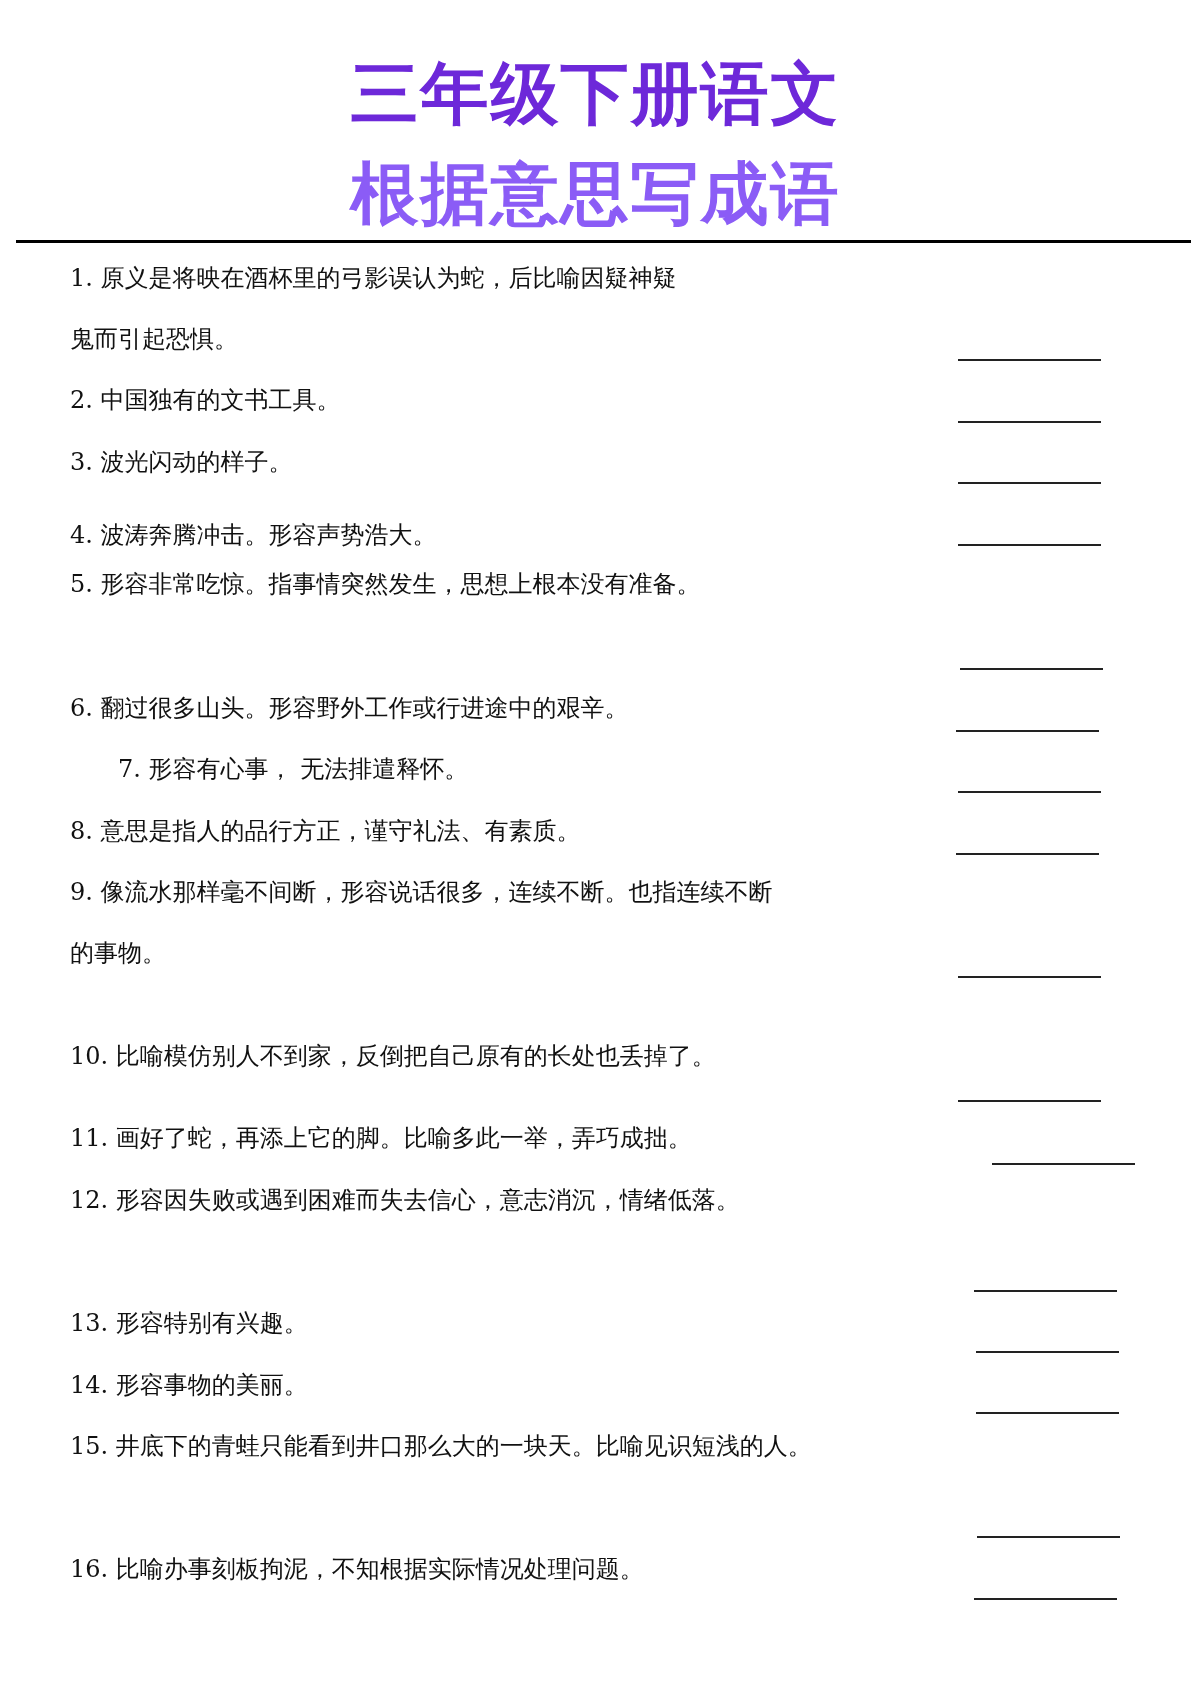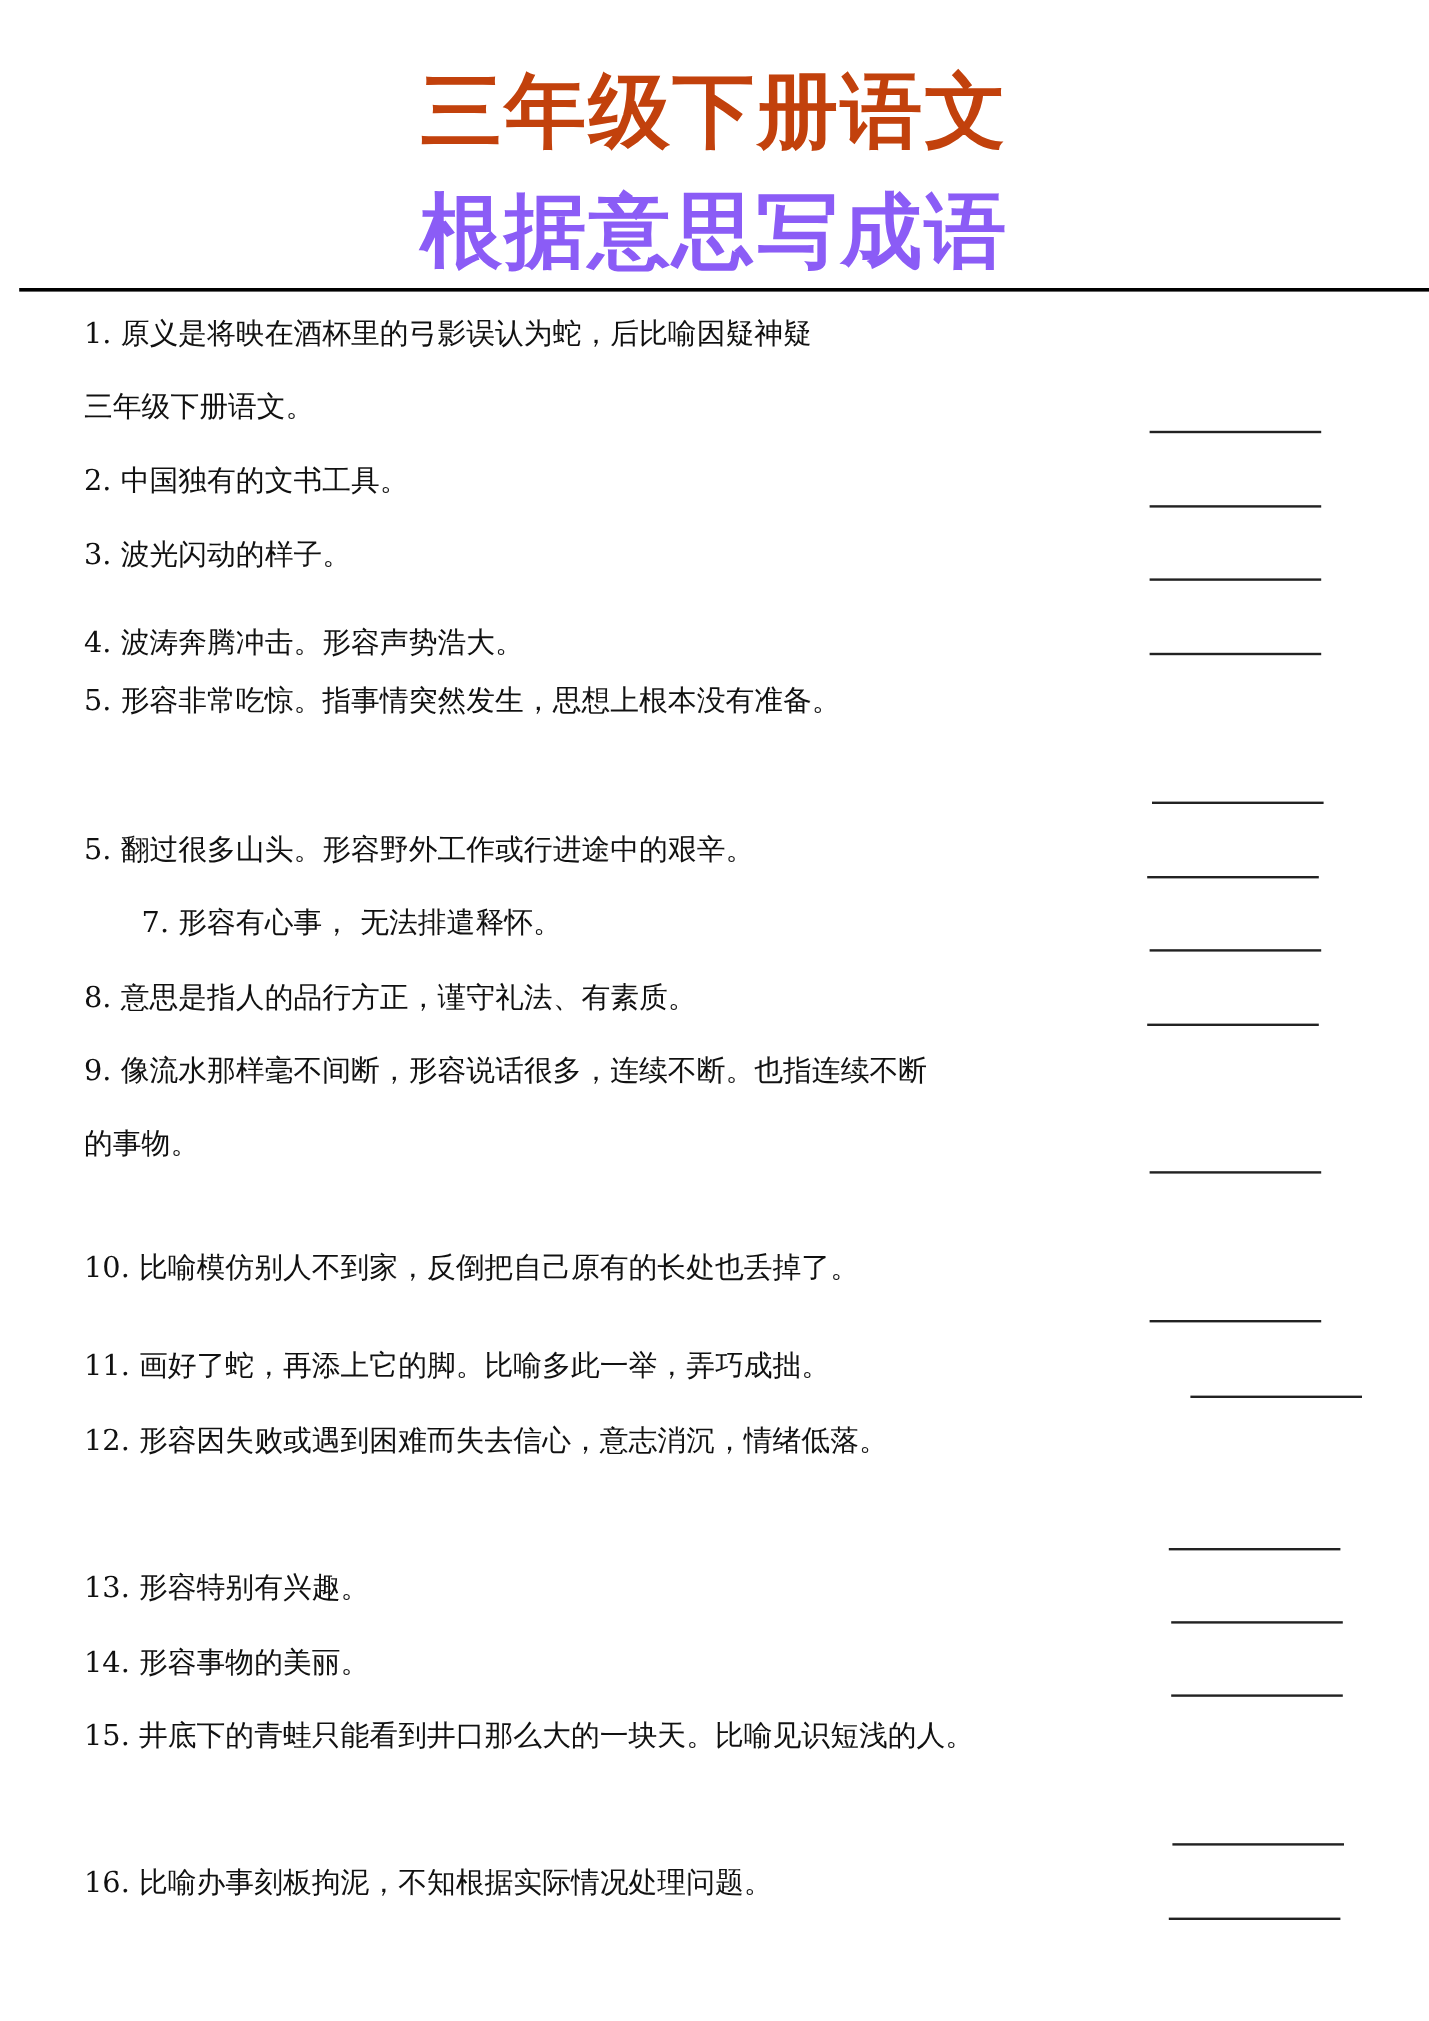--- a/index.html
+++ b/index.html
@@ -17,7 +17,7 @@
 </head>
 <body>
 
-<div class="title" id="title1" style="color: #c2410c;">三年级下册语文</div>
+<div class="title" id="title1" style="color: #6d28d9;">三年级下册语文</div>
 <div class="title" id="title2" style="color: #8b5cf6;">根据意思写成语</div>
 <div class="rule"></div>
 

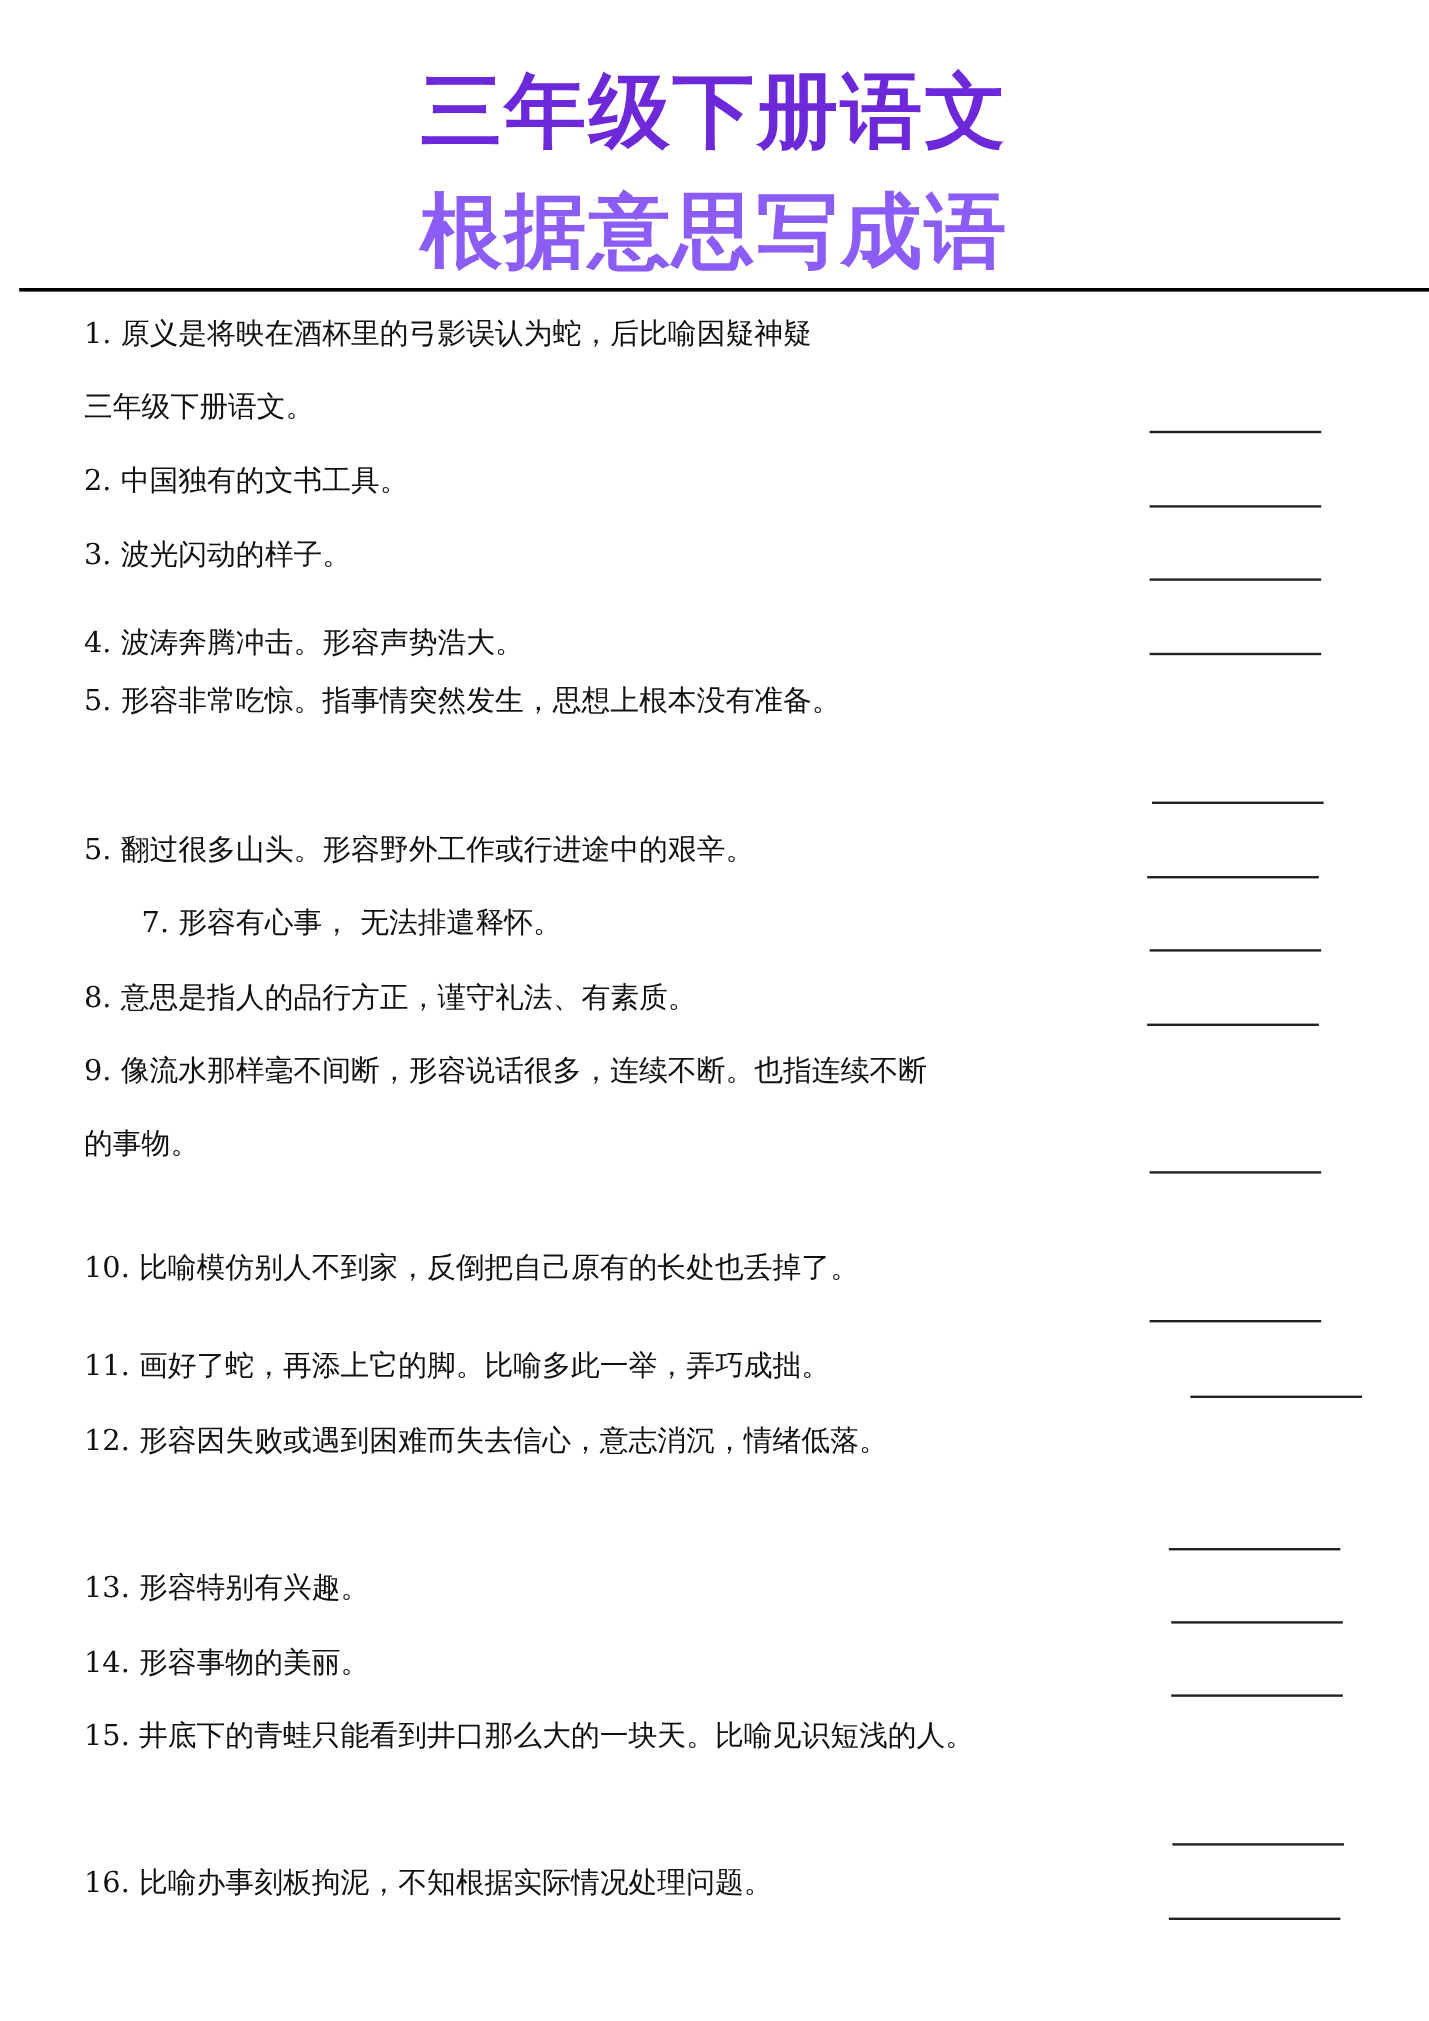--- a/index.html
+++ b/index.html
@@ -23,7 +23,7 @@
 
 <div id="lines-container">
     <div class="line" style="top: 258px;">1. 原义是将映在酒杯里的弓影误认为蛇，后比喻因疑神疑</div>
-    <div class="line" style="top: 319px;">三年级下册语文。</div>
+    <div class="line" style="top: 319px;">鬼而引起恐惧。</div>
     <div class="line" style="top: 380px;">2. 中国独有的文书工具。</div>
     <div class="line" style="top: 442px;">3. 波光闪动的样子。</div>
     <div class="line" style="top: 515px;">4. 波涛奔腾冲击。形容声势浩大。</div>

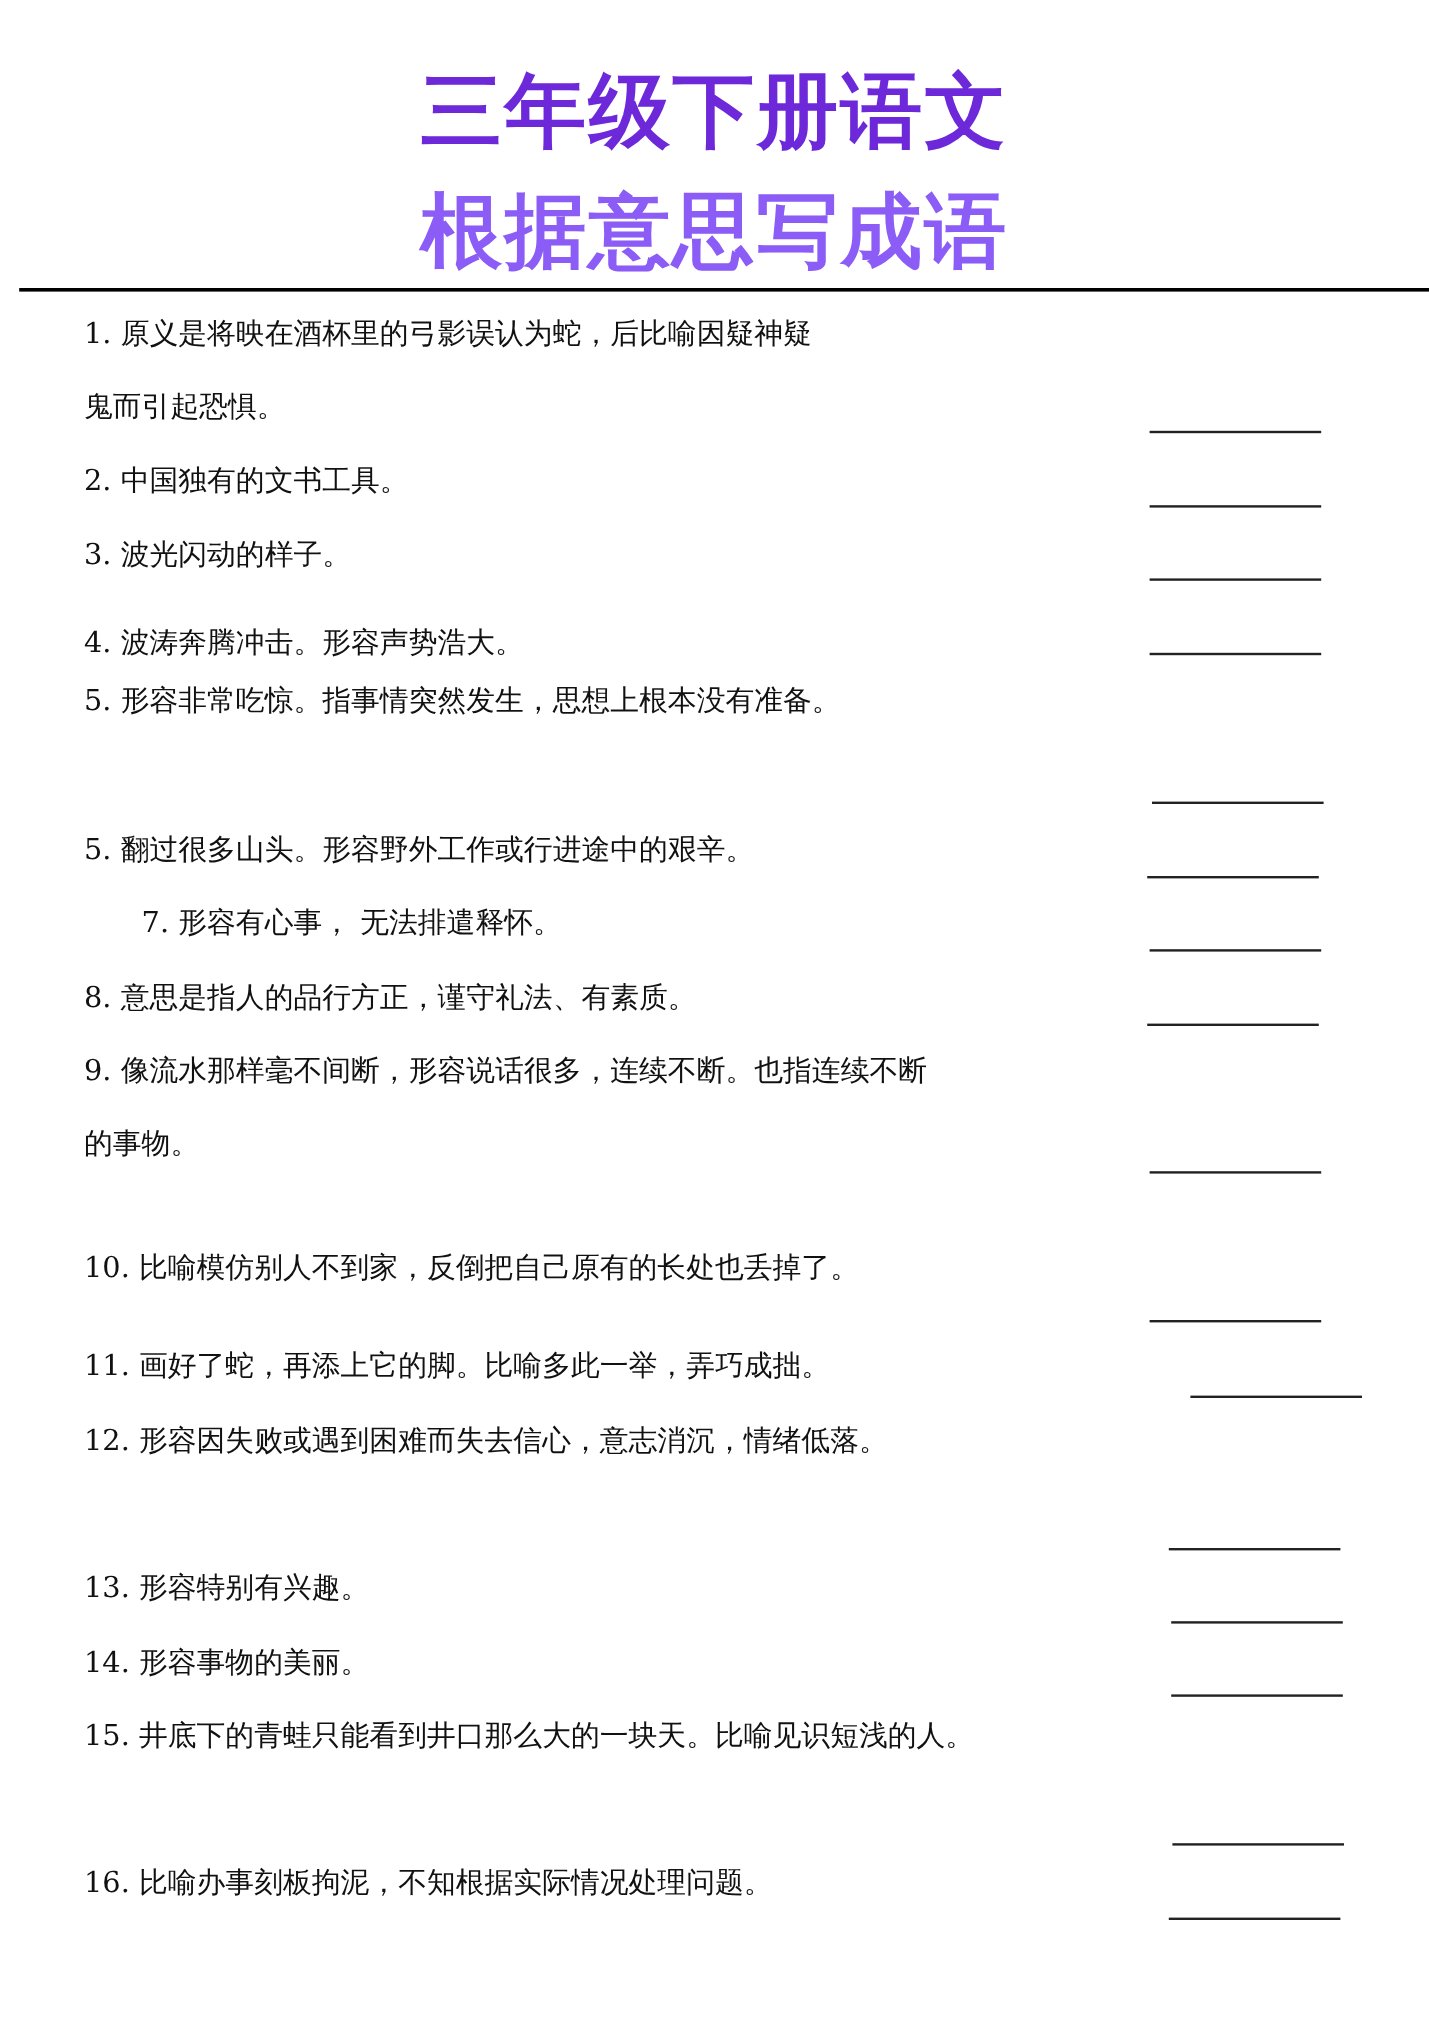--- a/index.html
+++ b/index.html
@@ -28,7 +28,7 @@
     <div class="line" style="top: 442px;">3. 波光闪动的样子。</div>
     <div class="line" style="top: 515px;">4. 波涛奔腾冲击。形容声势浩大。</div>
     <div class="line" style="top: 564px;">5. 形容非常吃惊。指事情突然发生，思想上根本没有准备。</div>
-    <div class="line" style="top: 688px;">5. 翻过很多山头。形容野外工作或行进途中的艰辛。</div>
+    <div class="line" style="top: 688px;">6. 翻过很多山头。形容野外工作或行进途中的艰辛。</div>
     <div class="line" style="top: 749px; margin-left: 48px;">7. 形容有心事，  无法排遣释怀。</div>
     <div class="line" style="top: 811px;">8. 意思是指人的品行方正，谨守礼法、有素质。</div>
     <div class="line" style="top: 872px; text-align: center;">9. 像流水那样毫不间断，形容说话很多，连续不断。也指连续不断</div>

